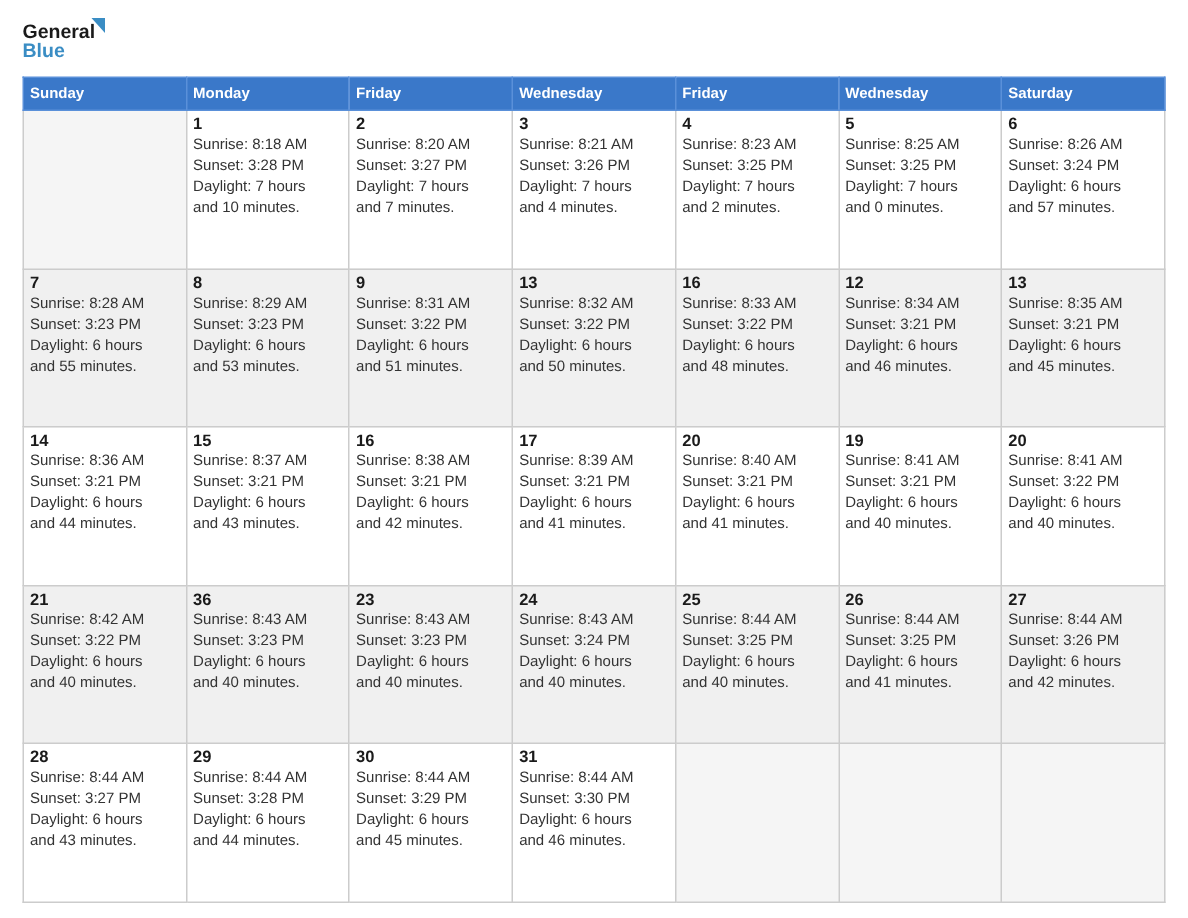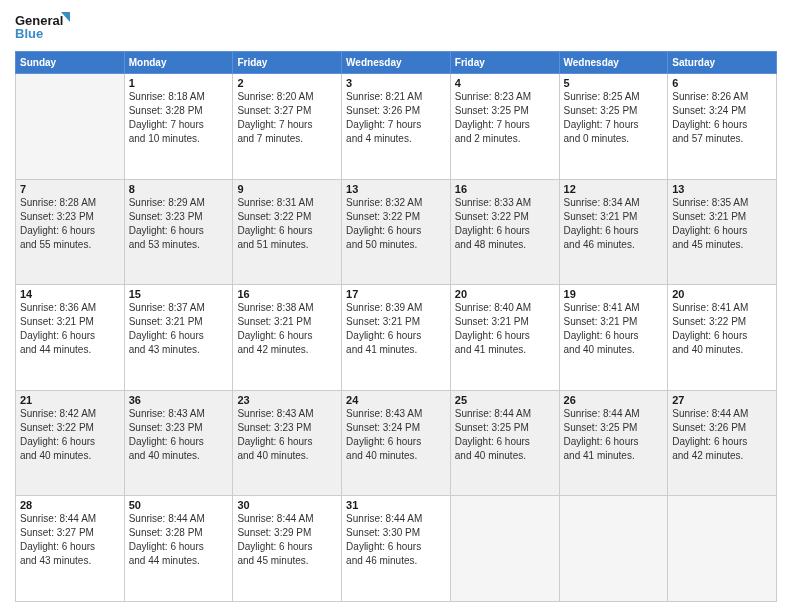--- a/index.html
+++ b/index.html
@@ -238,7 +238,7 @@
             <div class="day-info">Sunrise: 8:44 AM<br>Sunset: 3:27 PM<br>Daylight: 6 hours<br>and 43 minutes.</div>
           </td>
           <td>
-            <div class="day-number">50</div>
+            <div class="day-number">29</div>
             <div class="day-info">Sunrise: 8:44 AM<br>Sunset: 3:28 PM<br>Daylight: 6 hours<br>and 44 minutes.</div>
           </td>
           <td>

